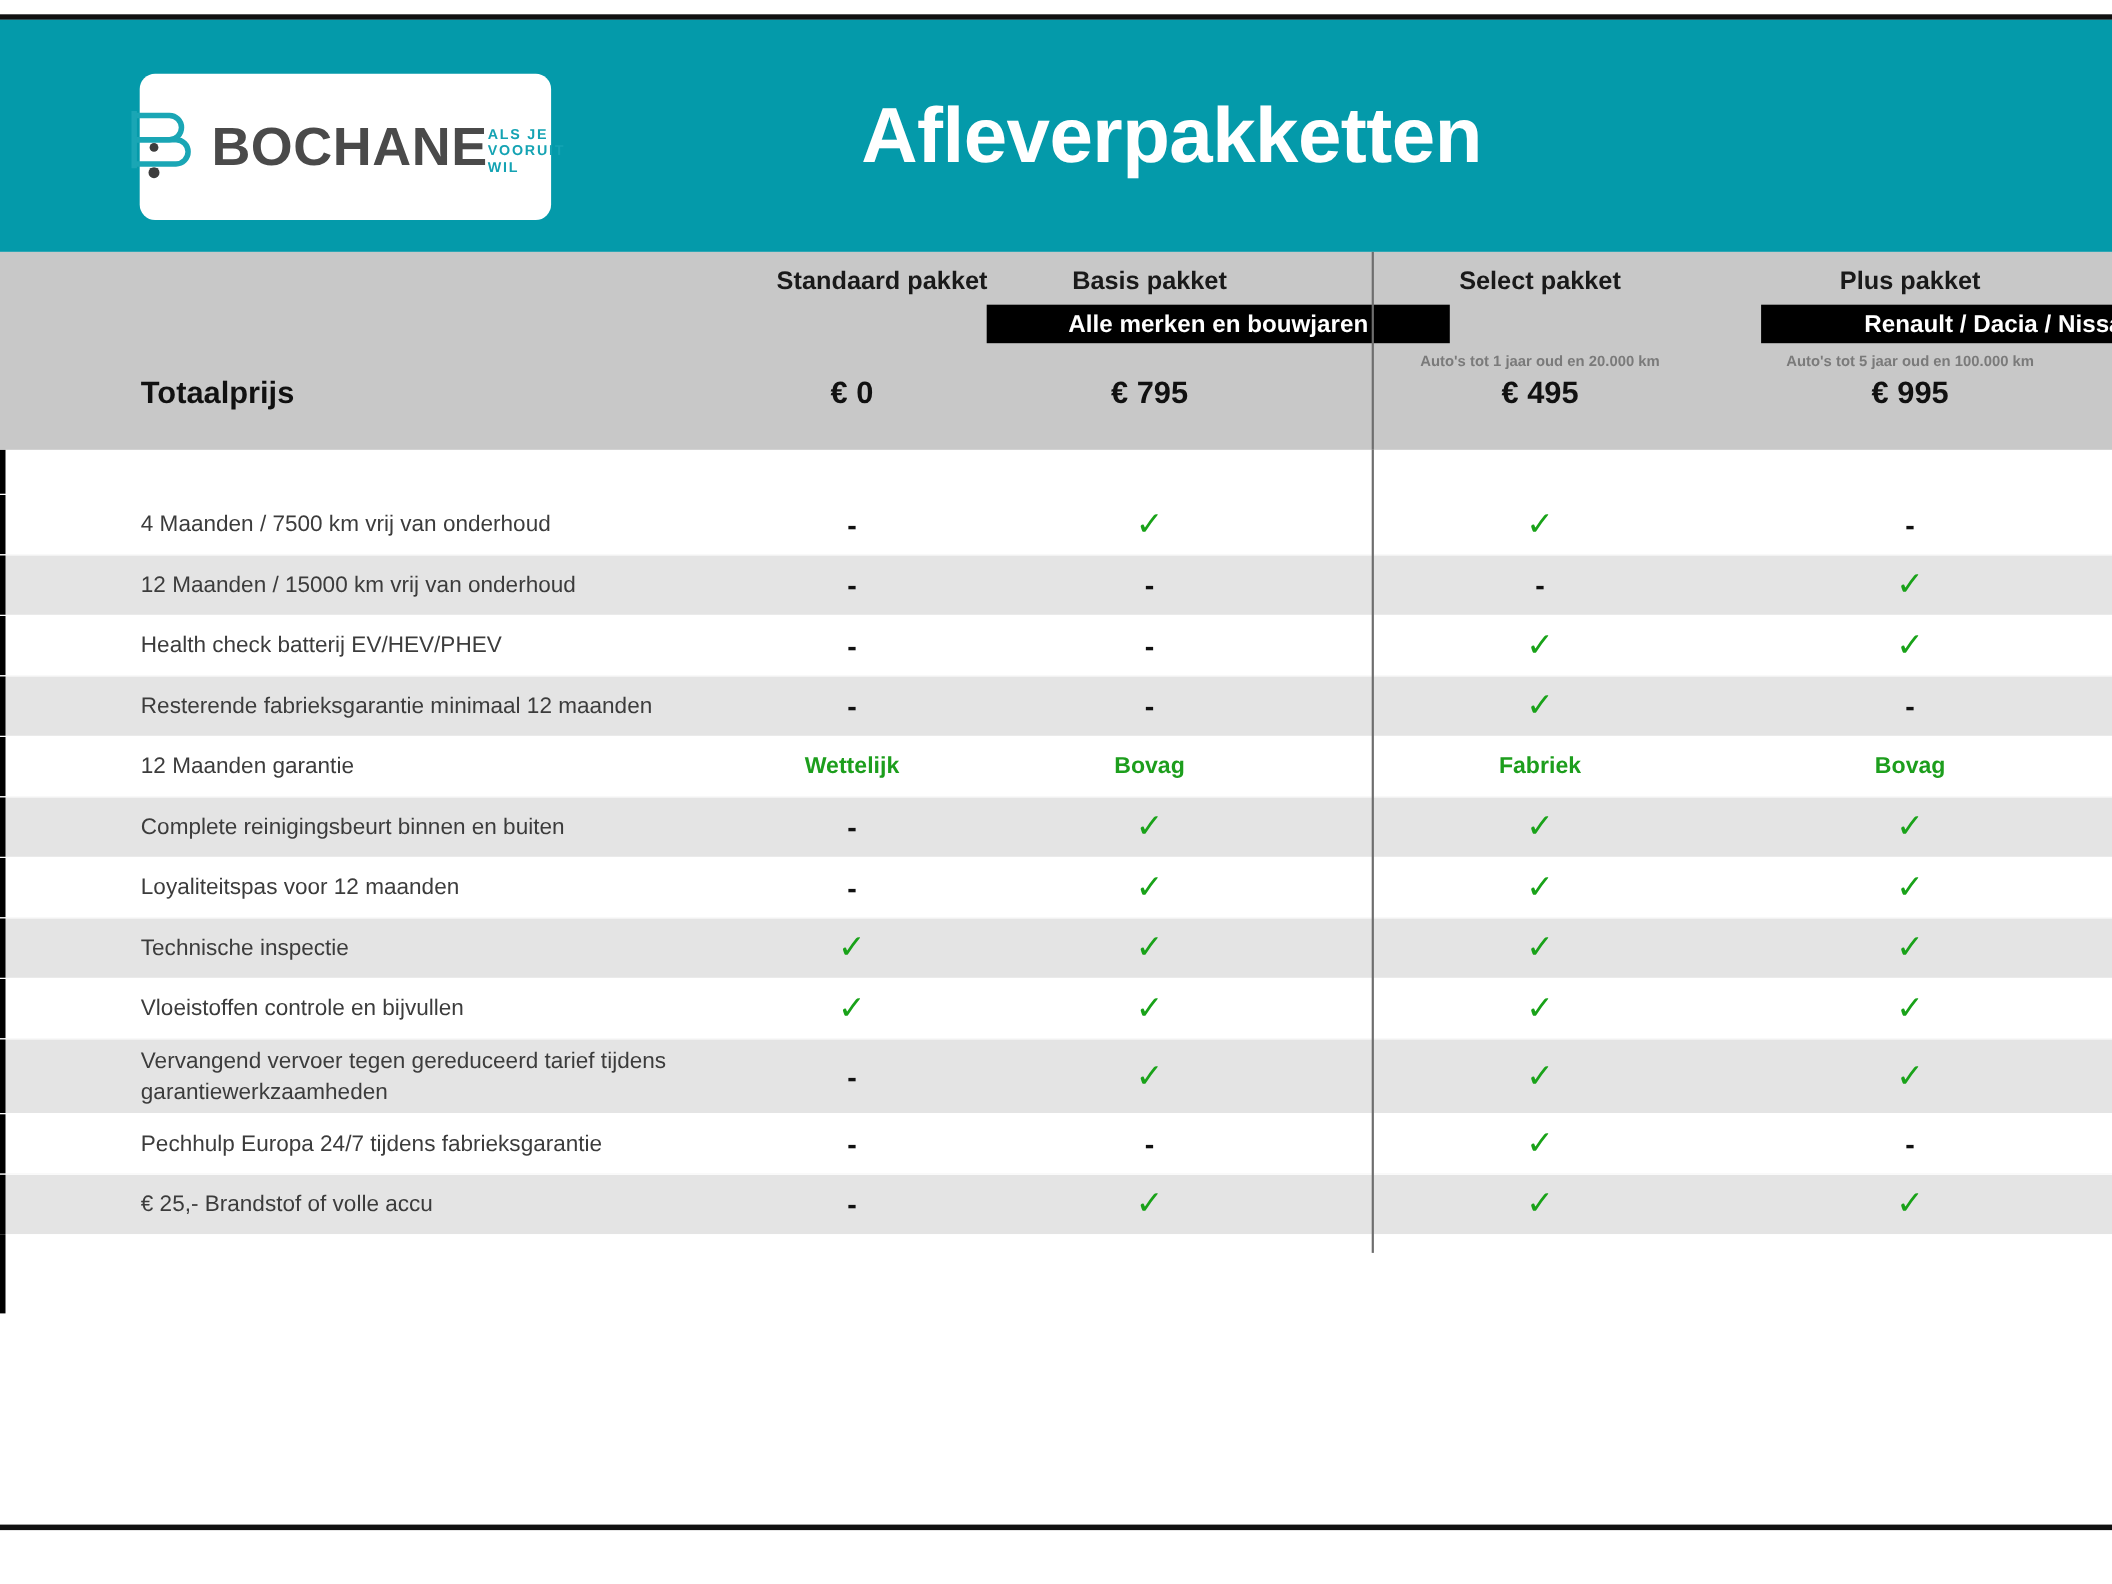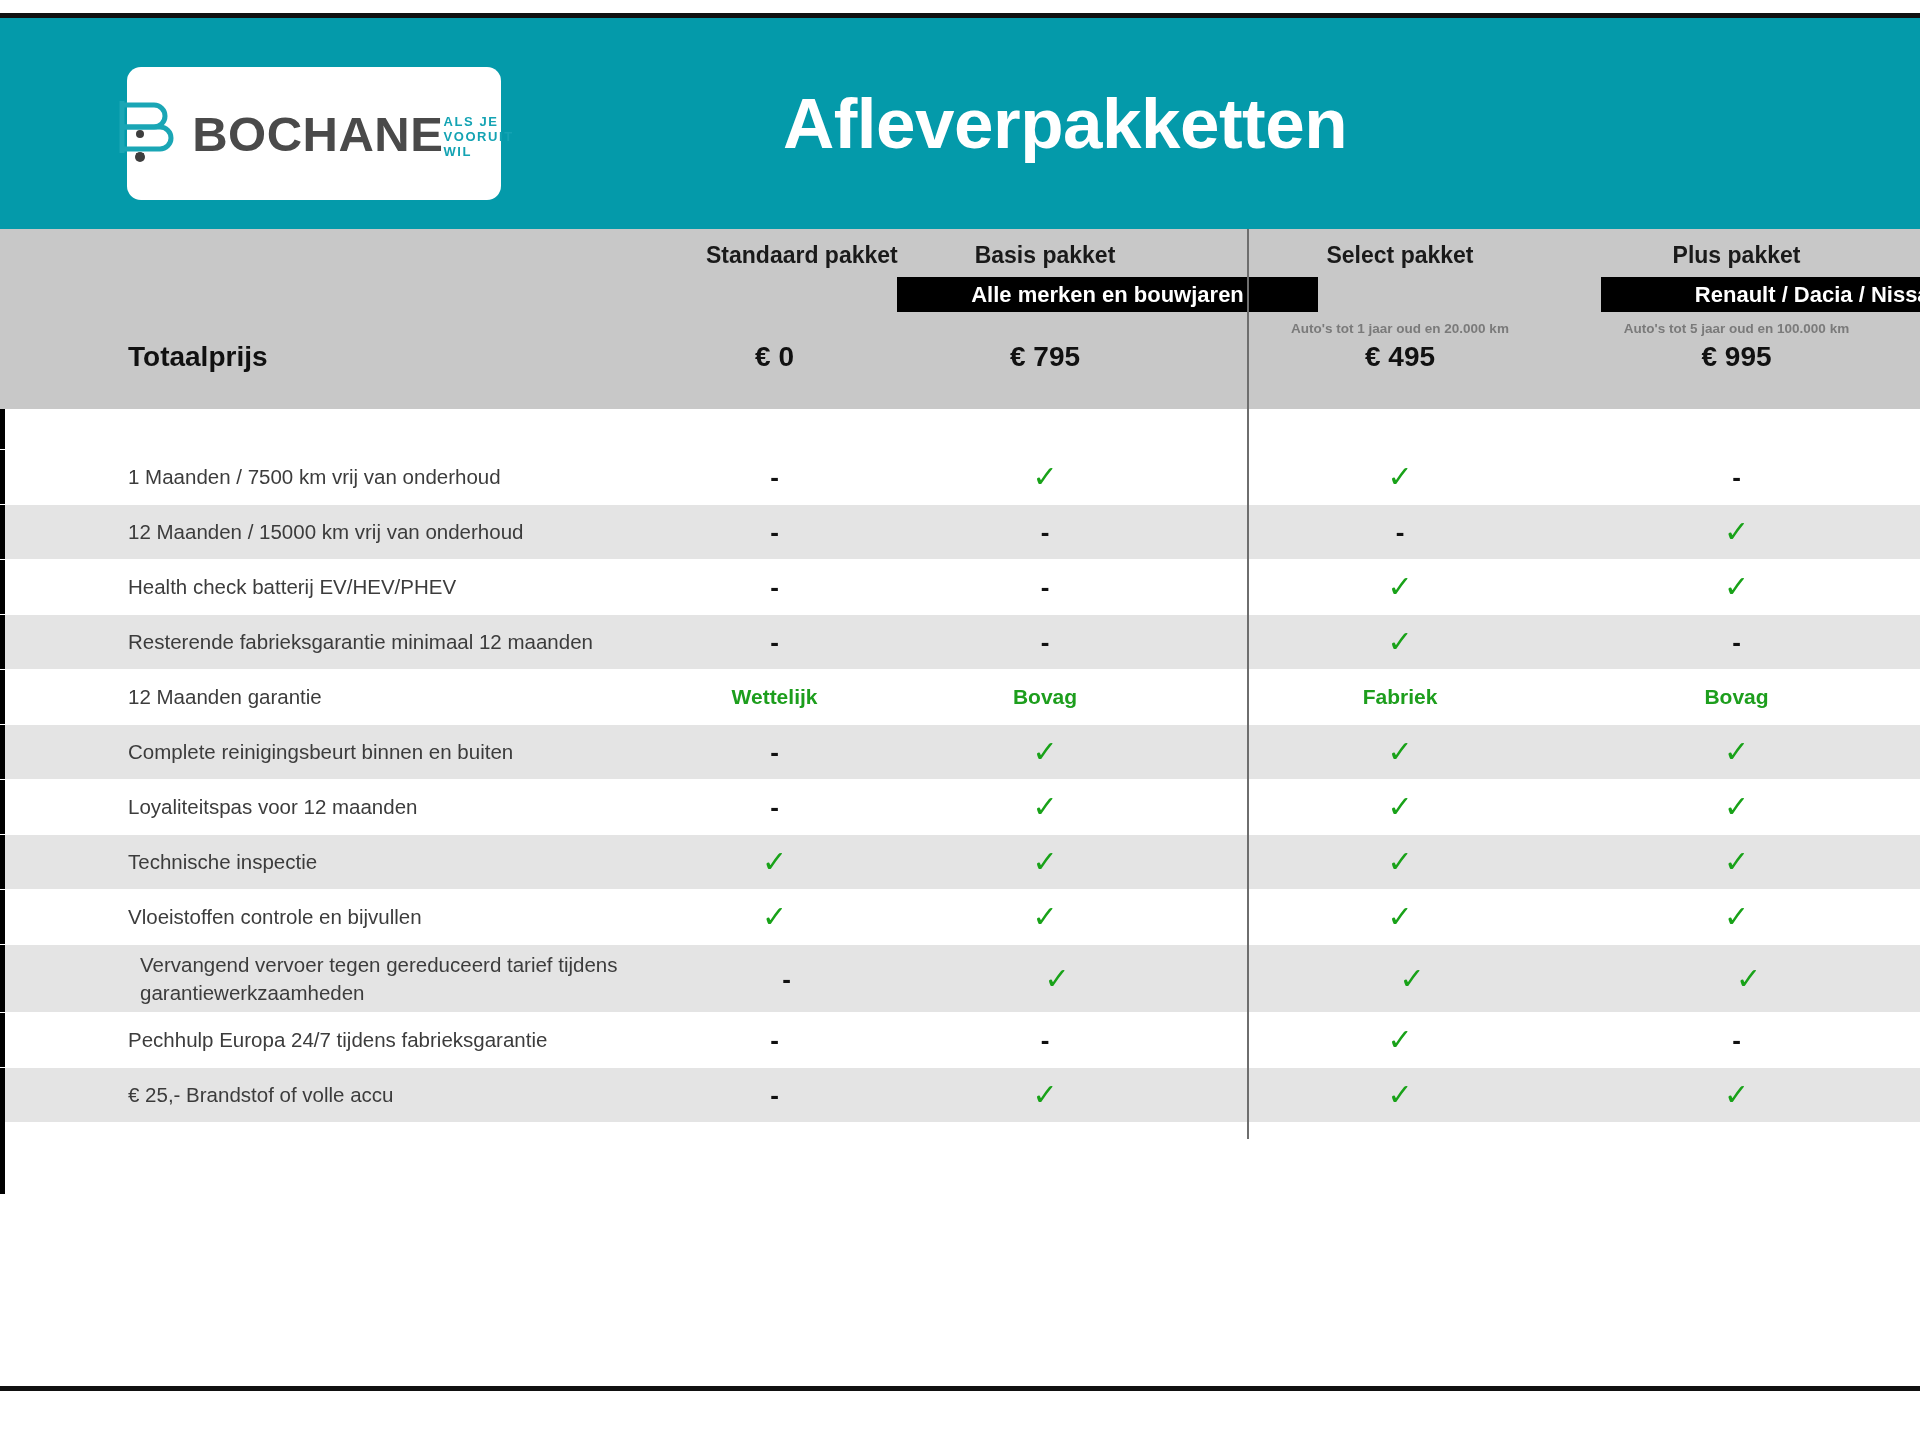--- a/index.html
+++ b/index.html
@@ -363,7 +363,7 @@
     <div id="rows-host">
         <div class="row plain" style="height: 54px;">
           <div class="left-tick"></div>
-          <div class="cell-label">1 Maanden / 7500 km vrij van onderhoud</div>
+          <div class="cell-label">4 Maanden / 7500 km vrij van onderhoud</div>
           <div class="cell-val v1">
             <span class="mark-dash">-</span>
           </div>

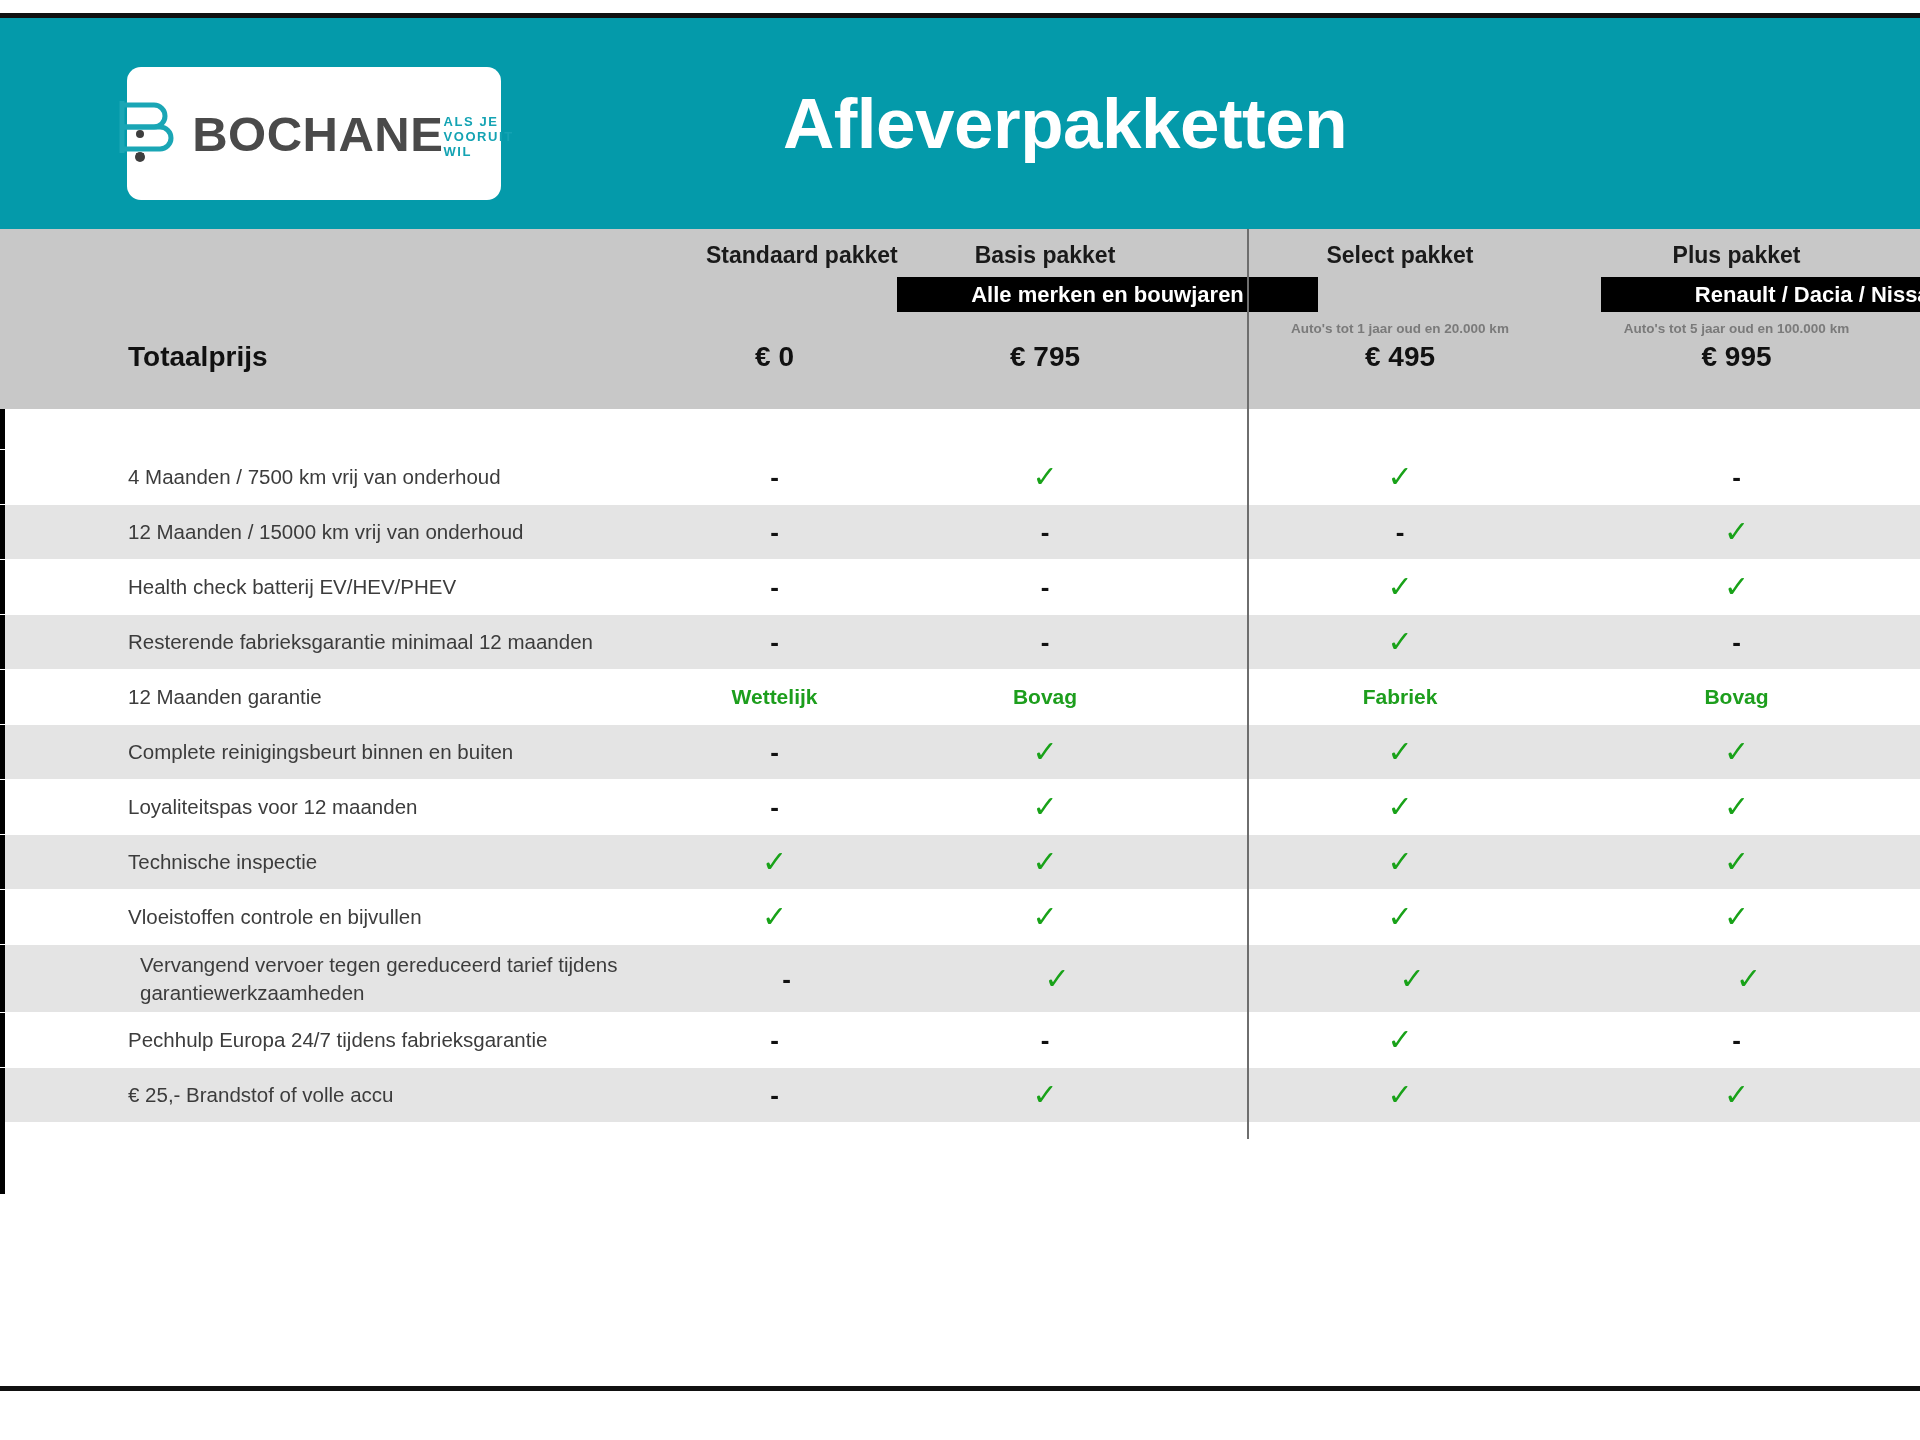--- a/index.html
+++ b/index.html
@@ -505,7 +505,7 @@
             <span class="mark-check">✓</span>
           </div>
         </div>
-        <div class="row shade" style="height: 67px; padding-left: 12px;">
+        <div class="row shade" style="height: 67px;">
           <div class="left-tick"></div>
           <div class="cell-label">Vervangend vervoer tegen gereduceerd tarief tijdens garantiewerkzaamheden</div>
           <div class="cell-val v1">

